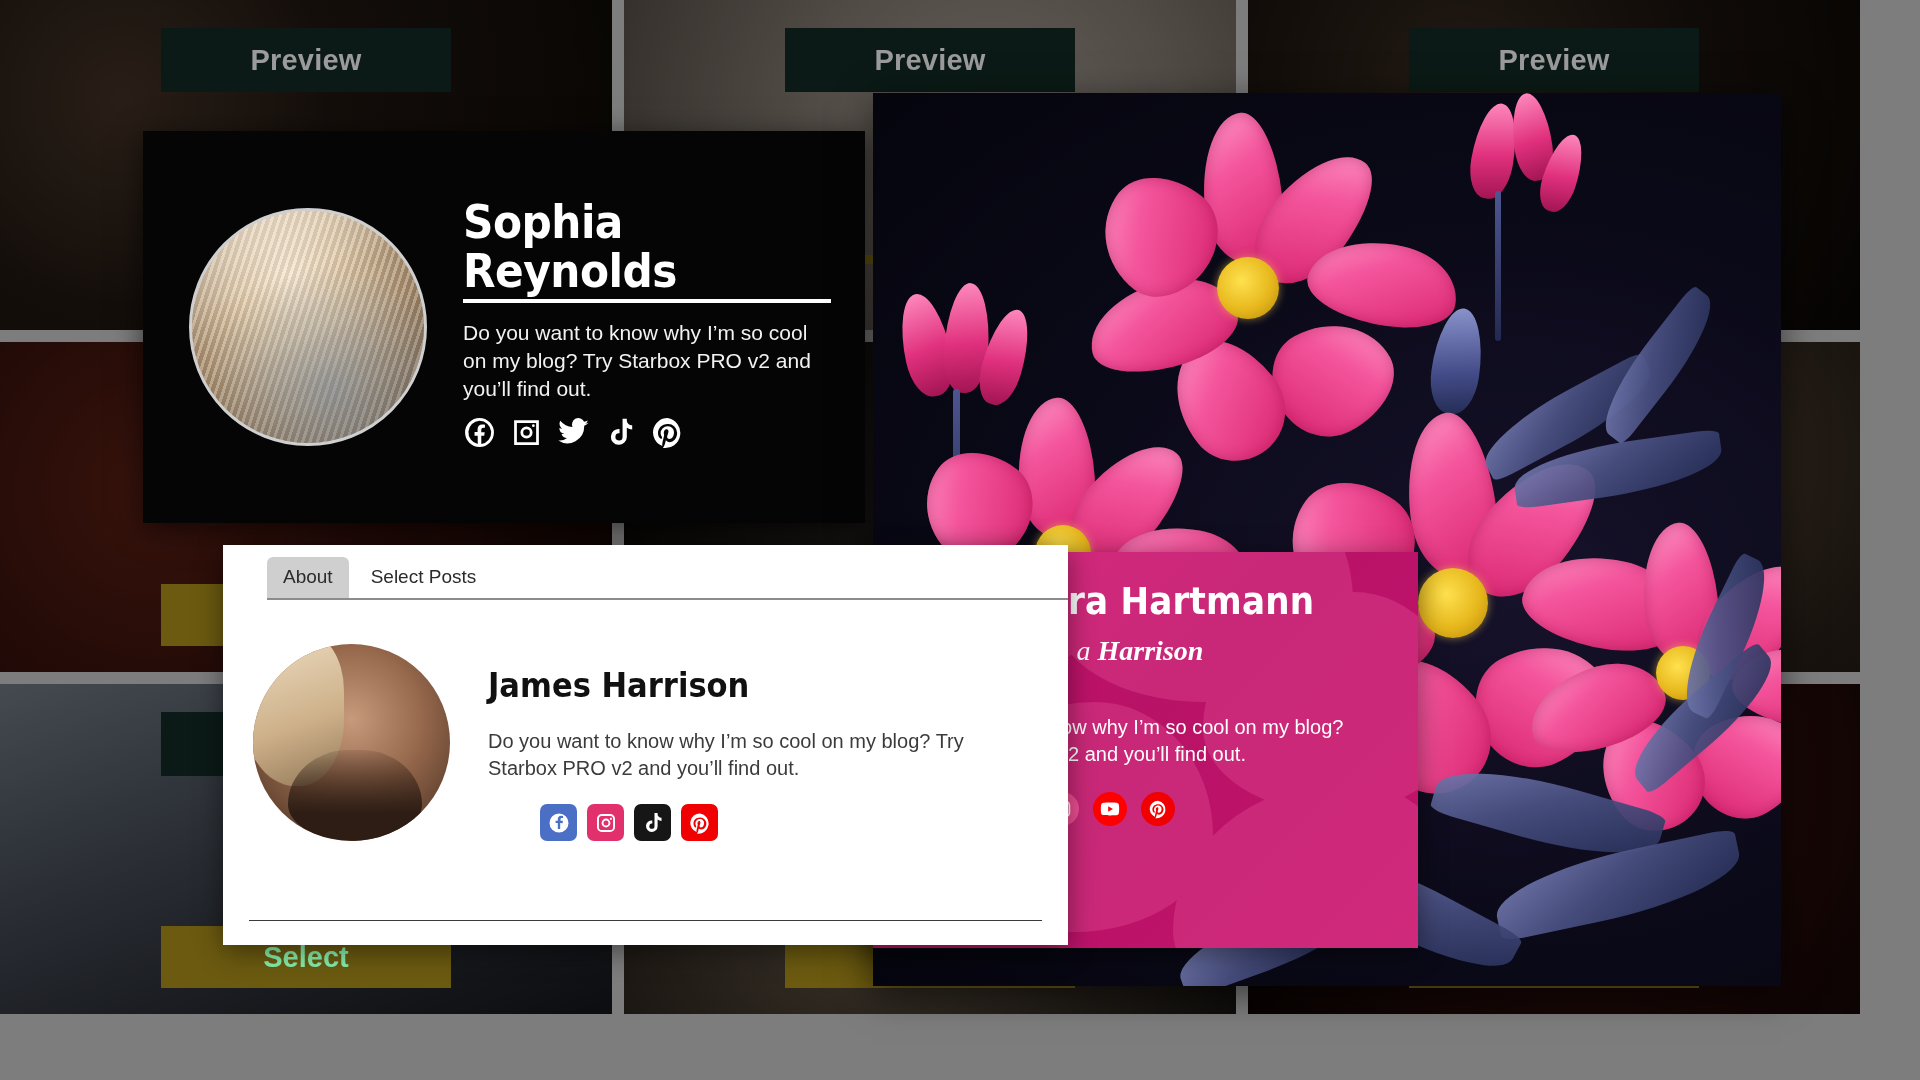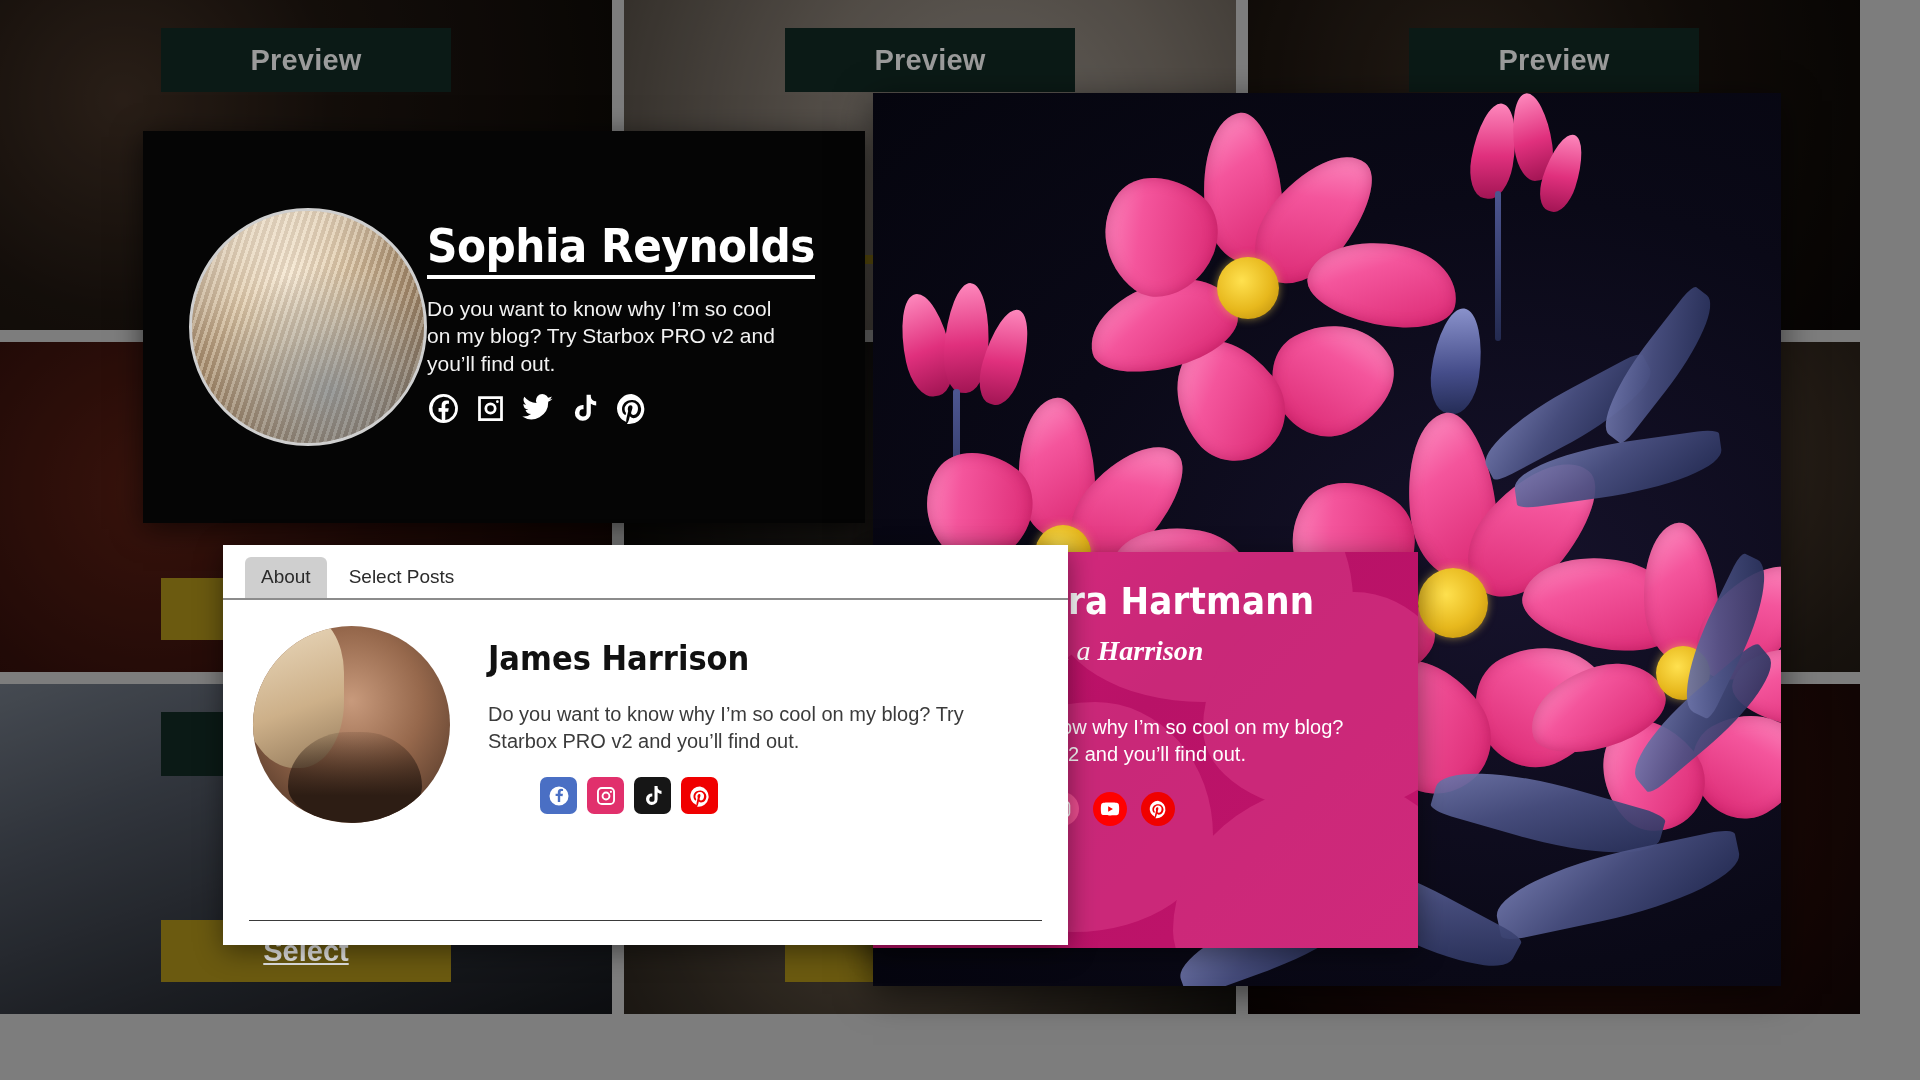--- a/index.html
+++ b/index.html
@@ -94,7 +94,7 @@
       radial-gradient(circle at 60% 78%, rgba(120,140,160,.55) 0%, rgba(0,0,0,0) 55%),
       repeating-linear-gradient(108deg, rgba(255,245,225,.30) 0 3px, rgba(130,105,75,.18) 3px 7px);
   }
-  #card-sophia .body { color: #fff; padding-bottom: 8px; }
+  #card-sophia .body { margin-left: 36px; color: #fff; padding-bottom: 8px; }
   #card-sophia .sb-name {
     font-family: "DejaVu Sans Condensed", "Liberation Sans Narrow", "Liberation Sans", sans-serif;
     font-size: 47px; font-weight: 700; letter-spacing: -.5px;

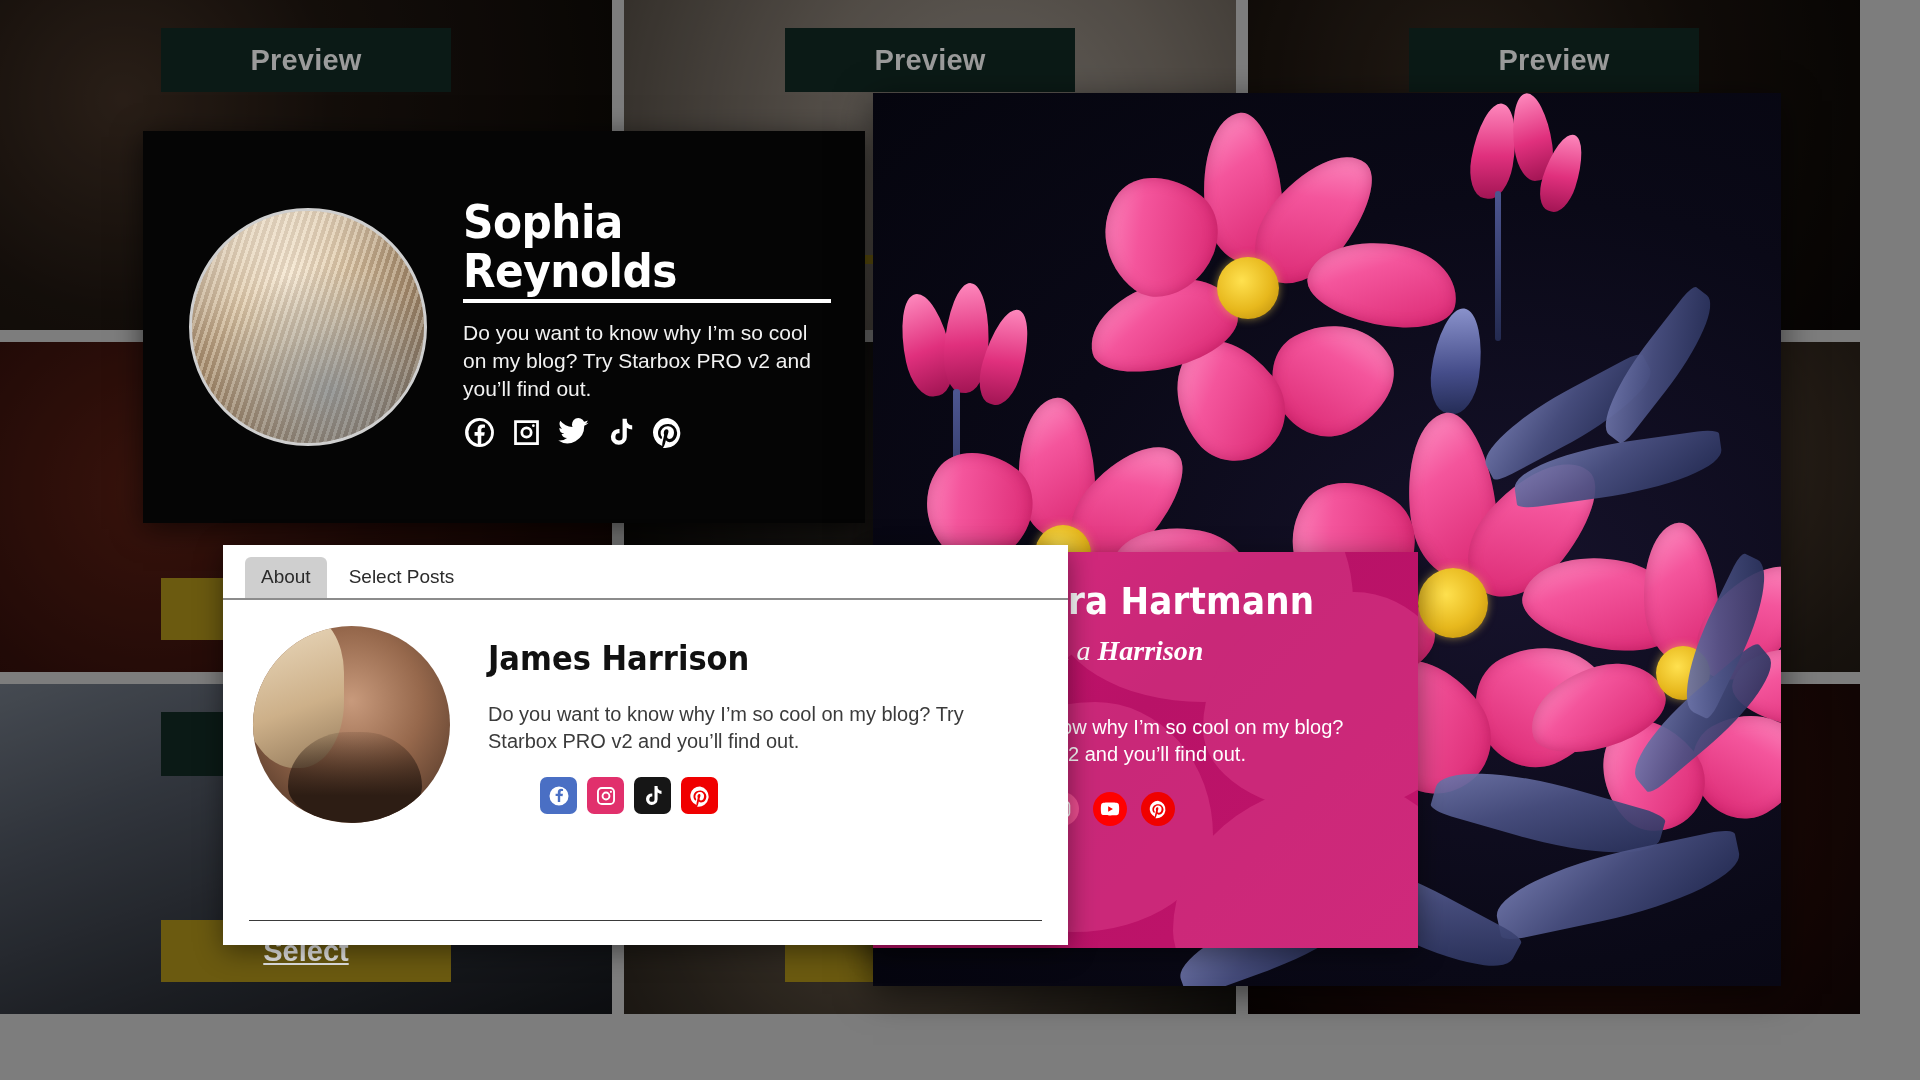--- a/index.html
+++ b/index.html
@@ -119,9 +119,10 @@
   }
   #card-james .tabs {
     display: flex; align-items: flex-end; gap: 6px;
-    padding: 12px 18px 0 22px;
+    padding: 12px 18px 0 0;
     border-bottom: 2px solid #8c8c8c;
     background: #fff;
+    margin-left: 44px;
   }
   #card-james .tab {
     font-size: 19px; color: #2b2b2b;

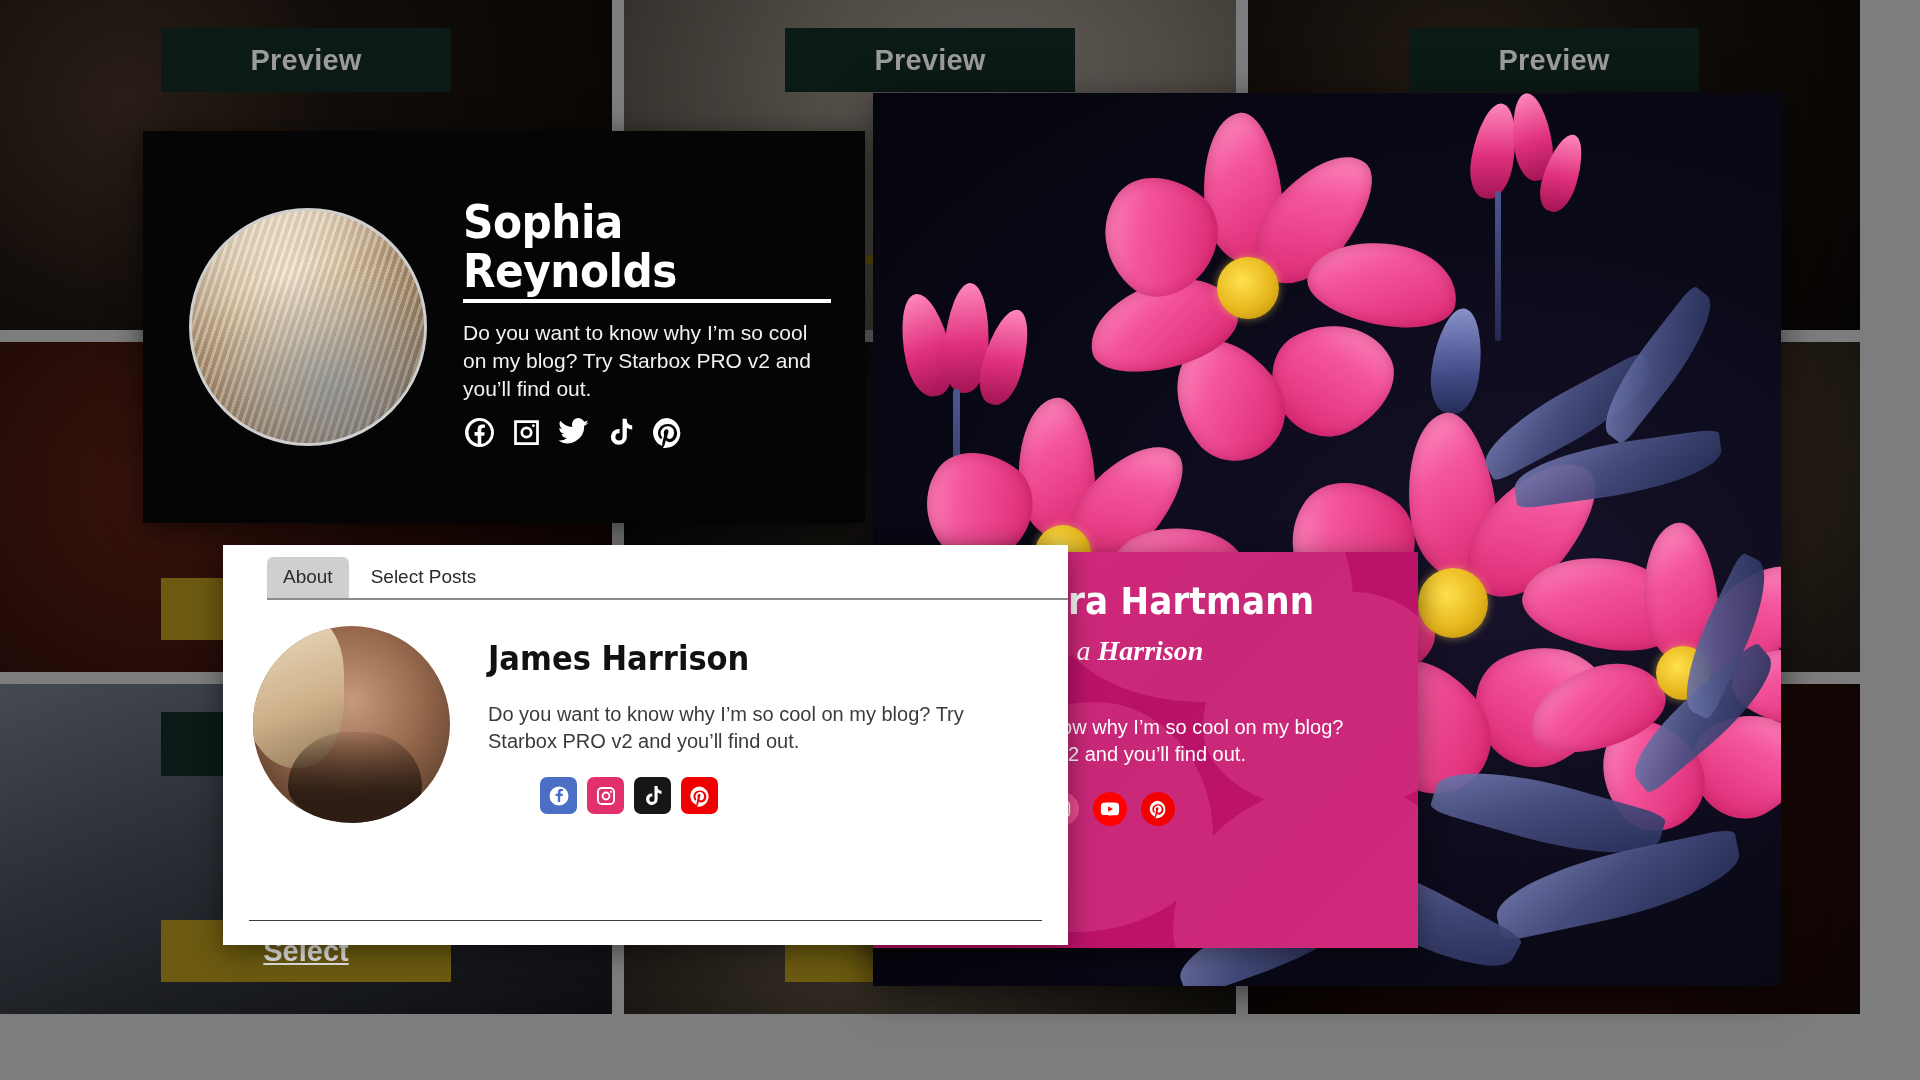--- a/index.html
+++ b/index.html
@@ -130,7 +130,7 @@
     border-radius: 6px 6px 0 0;
   }
   #card-james .tab.active { background: #cfcfcf; }
-  #card-james .jh-body { display: flex; align-items: center; padding: 26px 26px 0 26px; }
+  #card-james .jh-body { display: flex; align-items: flex-end; padding: 44px 26px 0 26px; }
   #card-james .avatar {
     width: 197px; height: 197px; border-radius: 50%; flex: 0 0 auto;
     overflow: hidden; position: relative; margin-left: 4px;

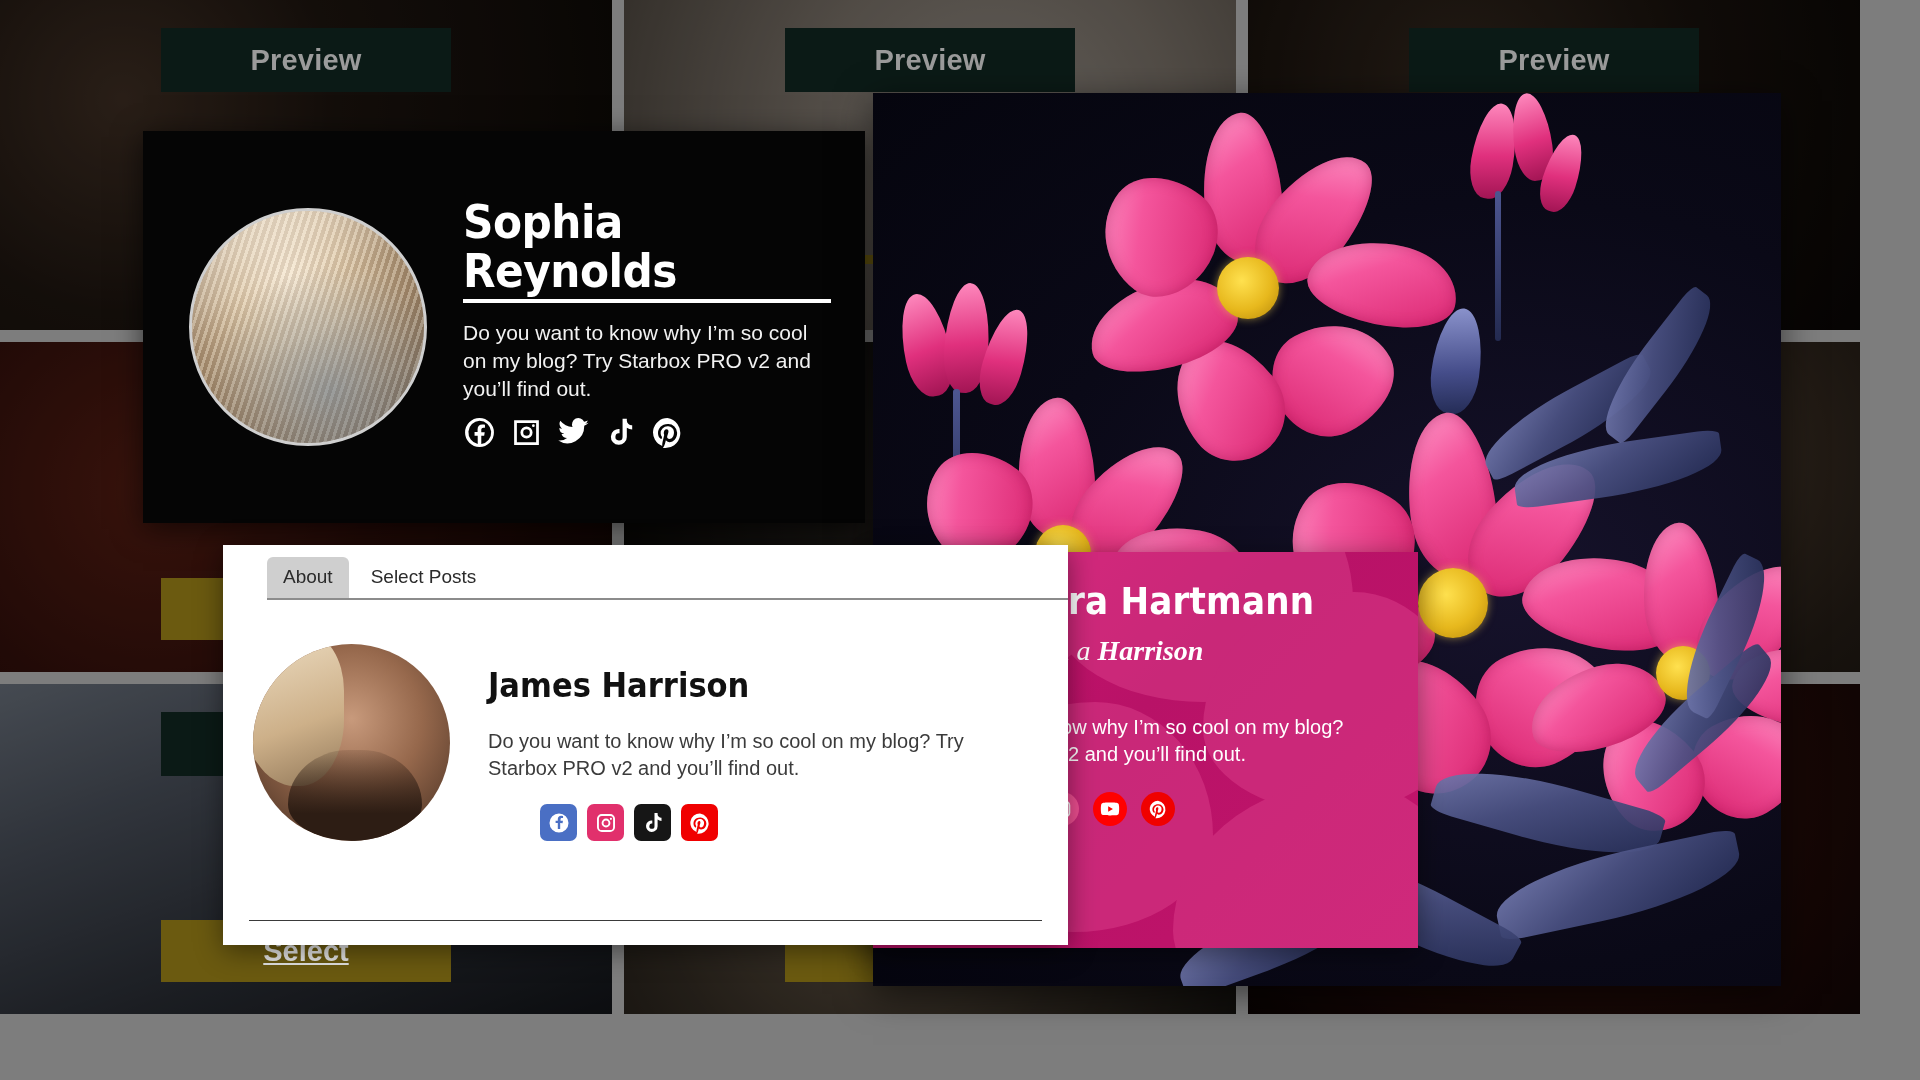--- a/index.html
+++ b/index.html
@@ -59,11 +59,11 @@
   }
   .bg-select {
     position: absolute; left: 50%; transform: translateX(-50%);
-    bottom: 32px; width: 290px; height: 62px;
+    bottom: 26px; width: 290px; height: 62px;
     background: #6b5a10;
-    color: #e5e5e5;
+    color: #86efac;
     font-size: 29px; font-weight: 700;
-    display: flex; align-items: center; justify-content: center; text-decoration: underline;
+    display: flex; align-items: center; justify-content: center;
   }
   .bg-strip {
     position: absolute; left: 50%; transform: translateX(-50%);

